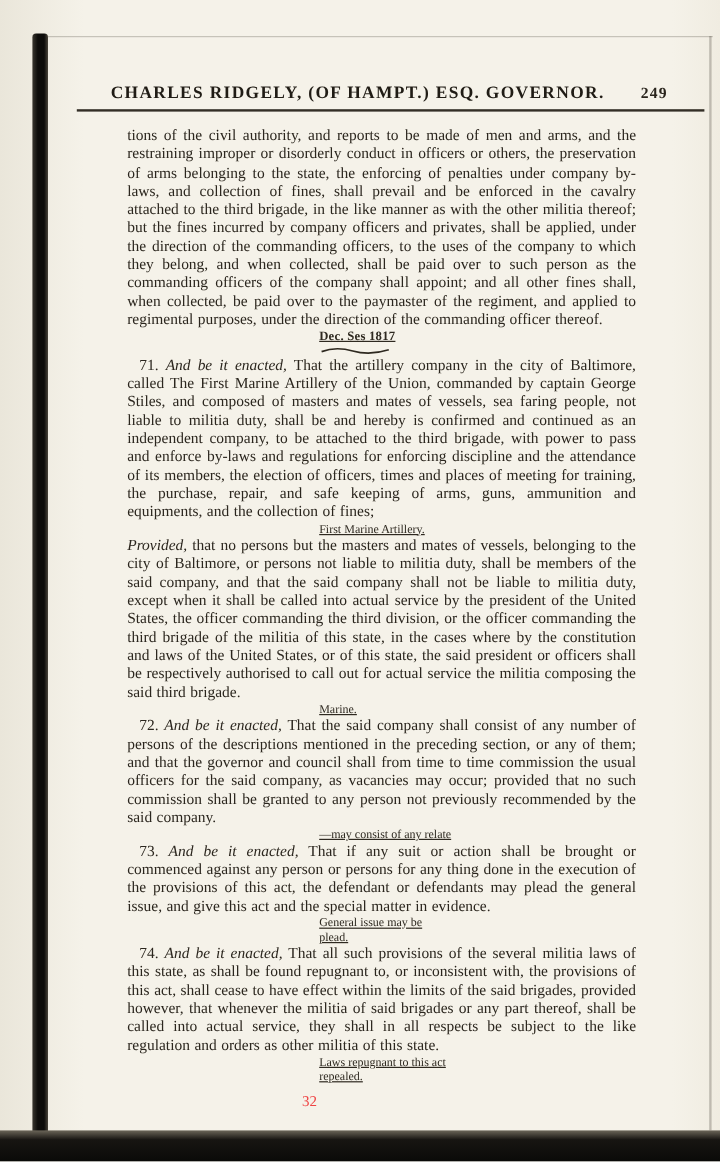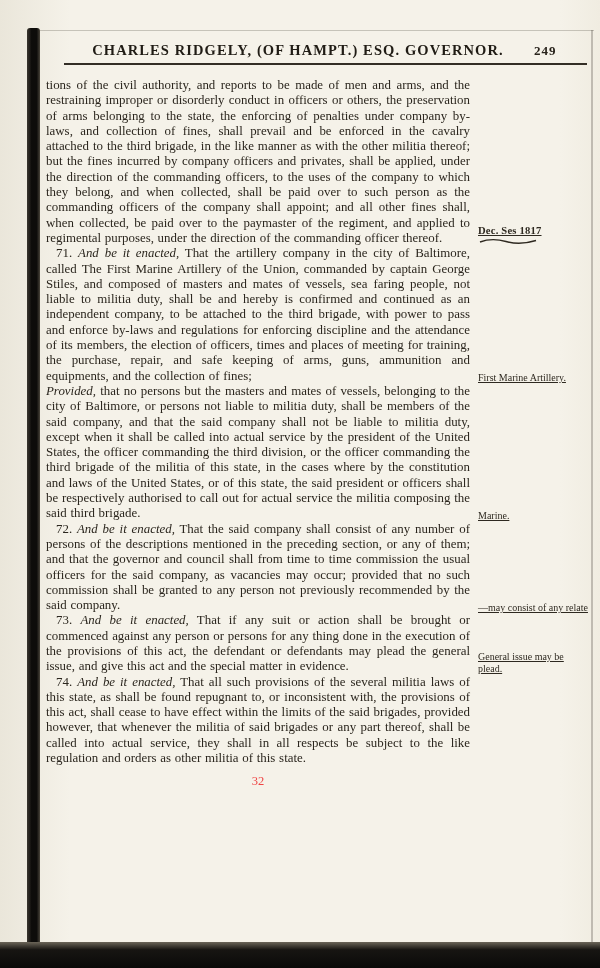--- a/index.html
+++ b/index.html
@@ -58,6 +58,7 @@
     display: flex;
     align-items: baseline;
     padding: 42px 14px 0 62px;
+    margin-top: 28px;
   }
   .runhead-title {
     flex: 1;

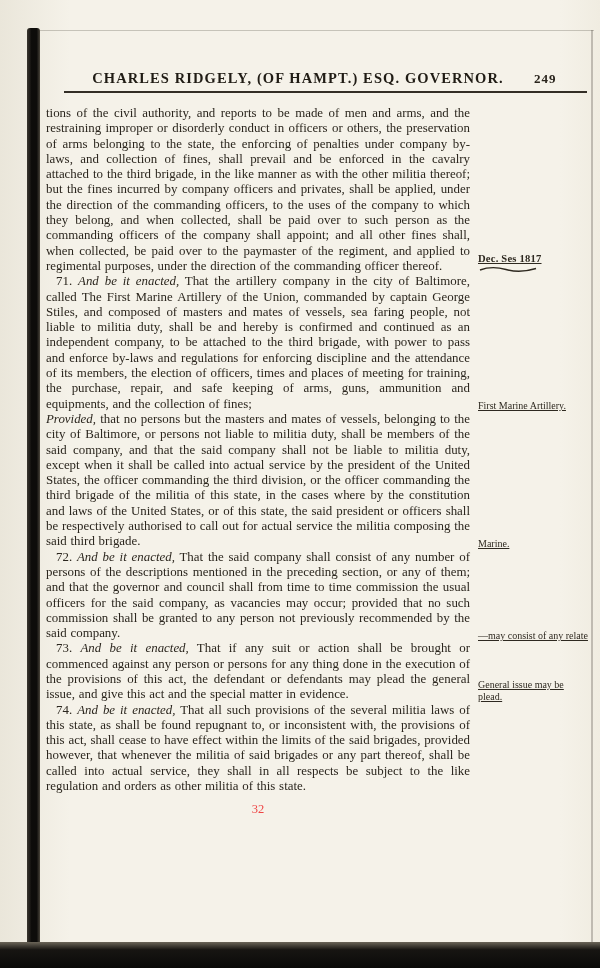--- a/index.html
+++ b/index.html
@@ -85,7 +85,7 @@
     margin: 13px 0 0 46px;
     width: 544px;
   }
-  .row { display: flex; align-items: flex-end; }
+  .row { display: flex; align-items: center; flex-direction: column; }
   .para {
     width: 424px;
     font-size: 12.9px;

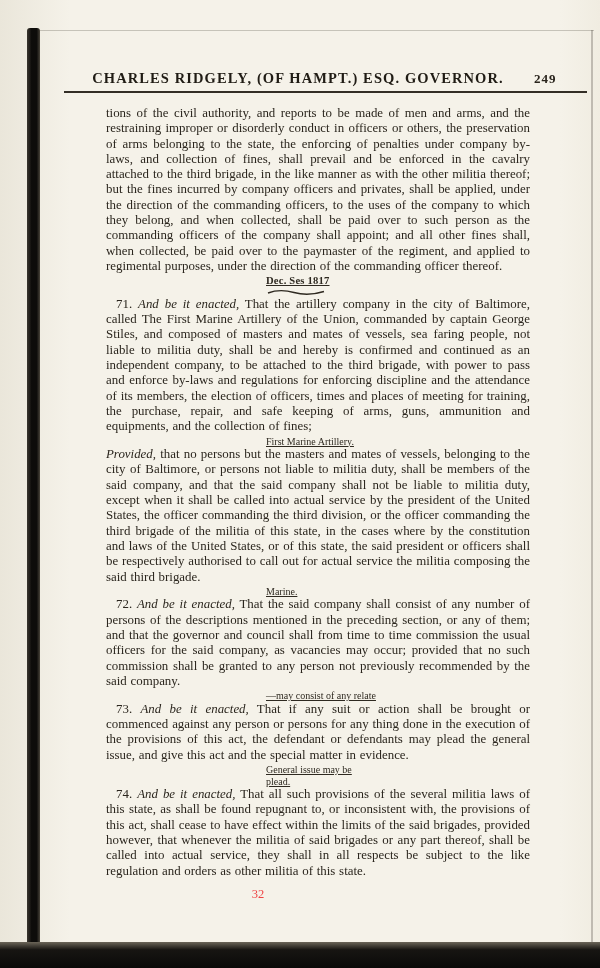--- a/index.html
+++ b/index.html
@@ -172,6 +172,7 @@
 
       <div class="row">
         <div class="para indent"><span class="pnum">74.</span> <span class="plead">And be it enacted,</span> <span class="ptext">That all such provisions of the several militia laws of this state, as shall be found repugnant to, or inconsistent with, the provisions of this act, shall cease to have effect within the limits of the said brigades, provided however, that whenever the militia of said brigades or any part thereof, shall be called into actual service, they shall in all respects be subject to the like regulation and orders as other militia of this state.</span></div>
+        <div class="note">Laws repugnant to this act repealed.</div>
       </div>
 
       <div class="row">

